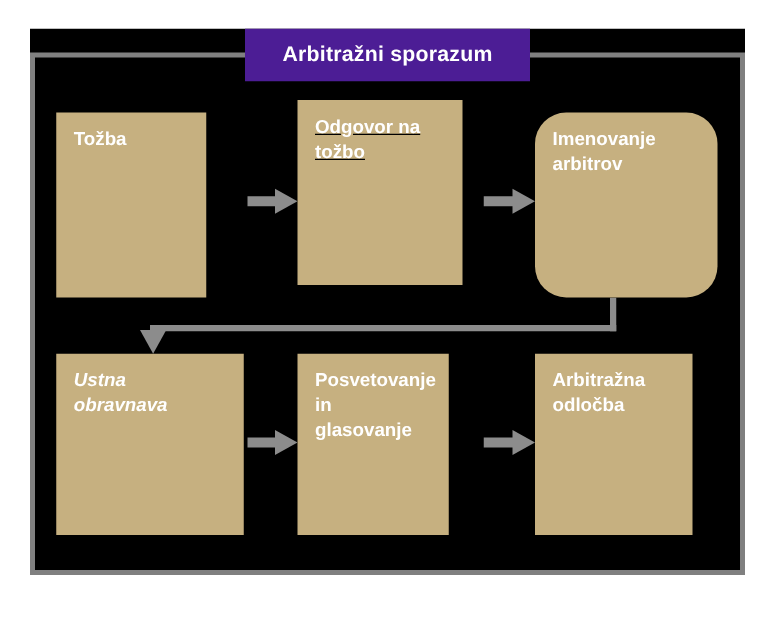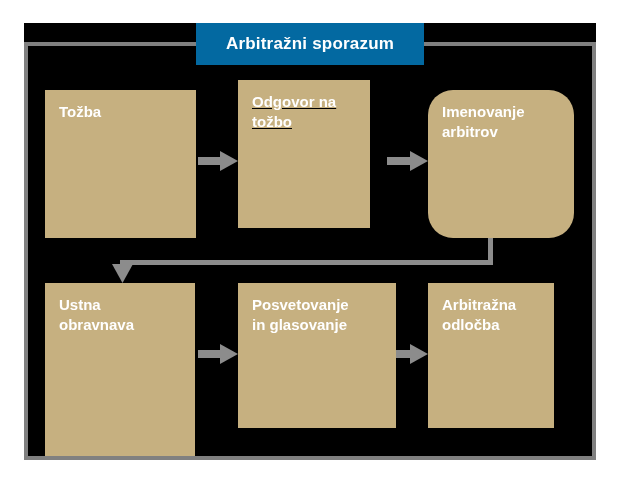--- a/index.html
+++ b/index.html
@@ -49,7 +49,7 @@
     top: 23px;
     width: 228px;
     height: 42px;
-    background: #0369a1;
+    background: #4c1d95;
     display: flex;
     align-items: center;
     justify-content: center;

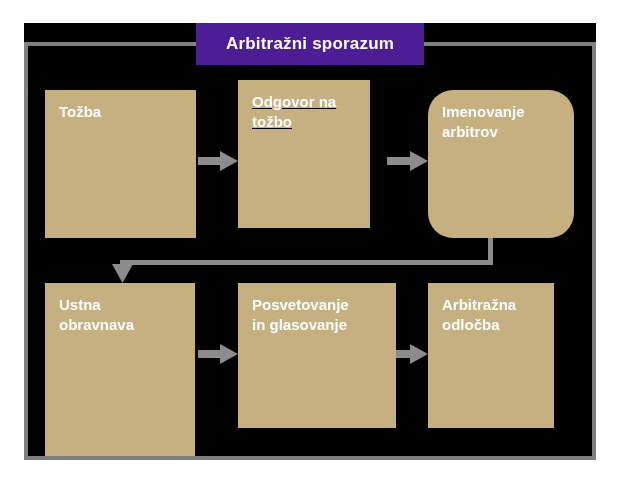--- a/index.html
+++ b/index.html
@@ -81,7 +81,7 @@
   }
 
   
-  #node-tozba        { left: 45px;  top: 90px;  width: 151px; height: 148px; }
+  #node-tozba        { left: 45px;  top: 90px;  width: 120px; height: 148px; }
   #node-odgovor      { left: 238px; top: 80px;  width: 132px; height: 148px; text-decoration: underline; }
   #node-imenovanje   { left: 428px; top: 90px;  width: 146px; height: 148px; border-radius: 25px; }
   

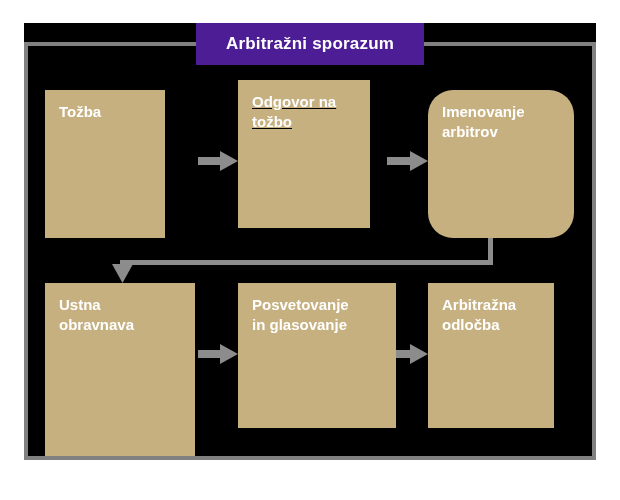--- a/index.html
+++ b/index.html
@@ -85,7 +85,7 @@
   #node-odgovor      { left: 238px; top: 80px;  width: 132px; height: 148px; text-decoration: underline; }
   #node-imenovanje   { left: 428px; top: 90px;  width: 146px; height: 148px; border-radius: 25px; }
   
-  #node-ustna        { left: 45px;  top: 283px; width: 150px; height: 173px; }
+  #node-ustna        { left: 45px;  top: 283px; width: 150px; height: 145px; font-style: italic; }
   #node-posvetovanje { left: 238px; top: 283px; width: 158px; height: 145px; }
   #node-odlocba      { left: 428px; top: 283px; width: 126px; height: 145px; }
 

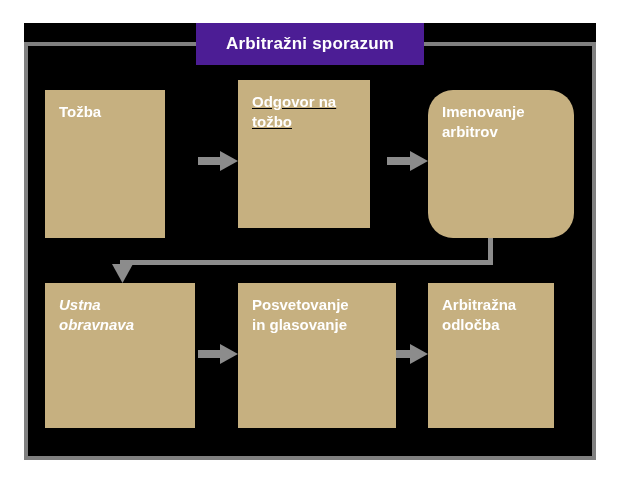--- a/index.html
+++ b/index.html
@@ -86,7 +86,7 @@
   #node-imenovanje   { left: 428px; top: 90px;  width: 146px; height: 148px; border-radius: 25px; }
   
   #node-ustna        { left: 45px;  top: 283px; width: 150px; height: 145px; font-style: italic; }
-  #node-posvetovanje { left: 238px; top: 283px; width: 158px; height: 145px; }
+  #node-posvetovanje { left: 238px; top: 283px; width: 121px; height: 145px; }
   #node-odlocba      { left: 428px; top: 283px; width: 126px; height: 145px; }
 
   

